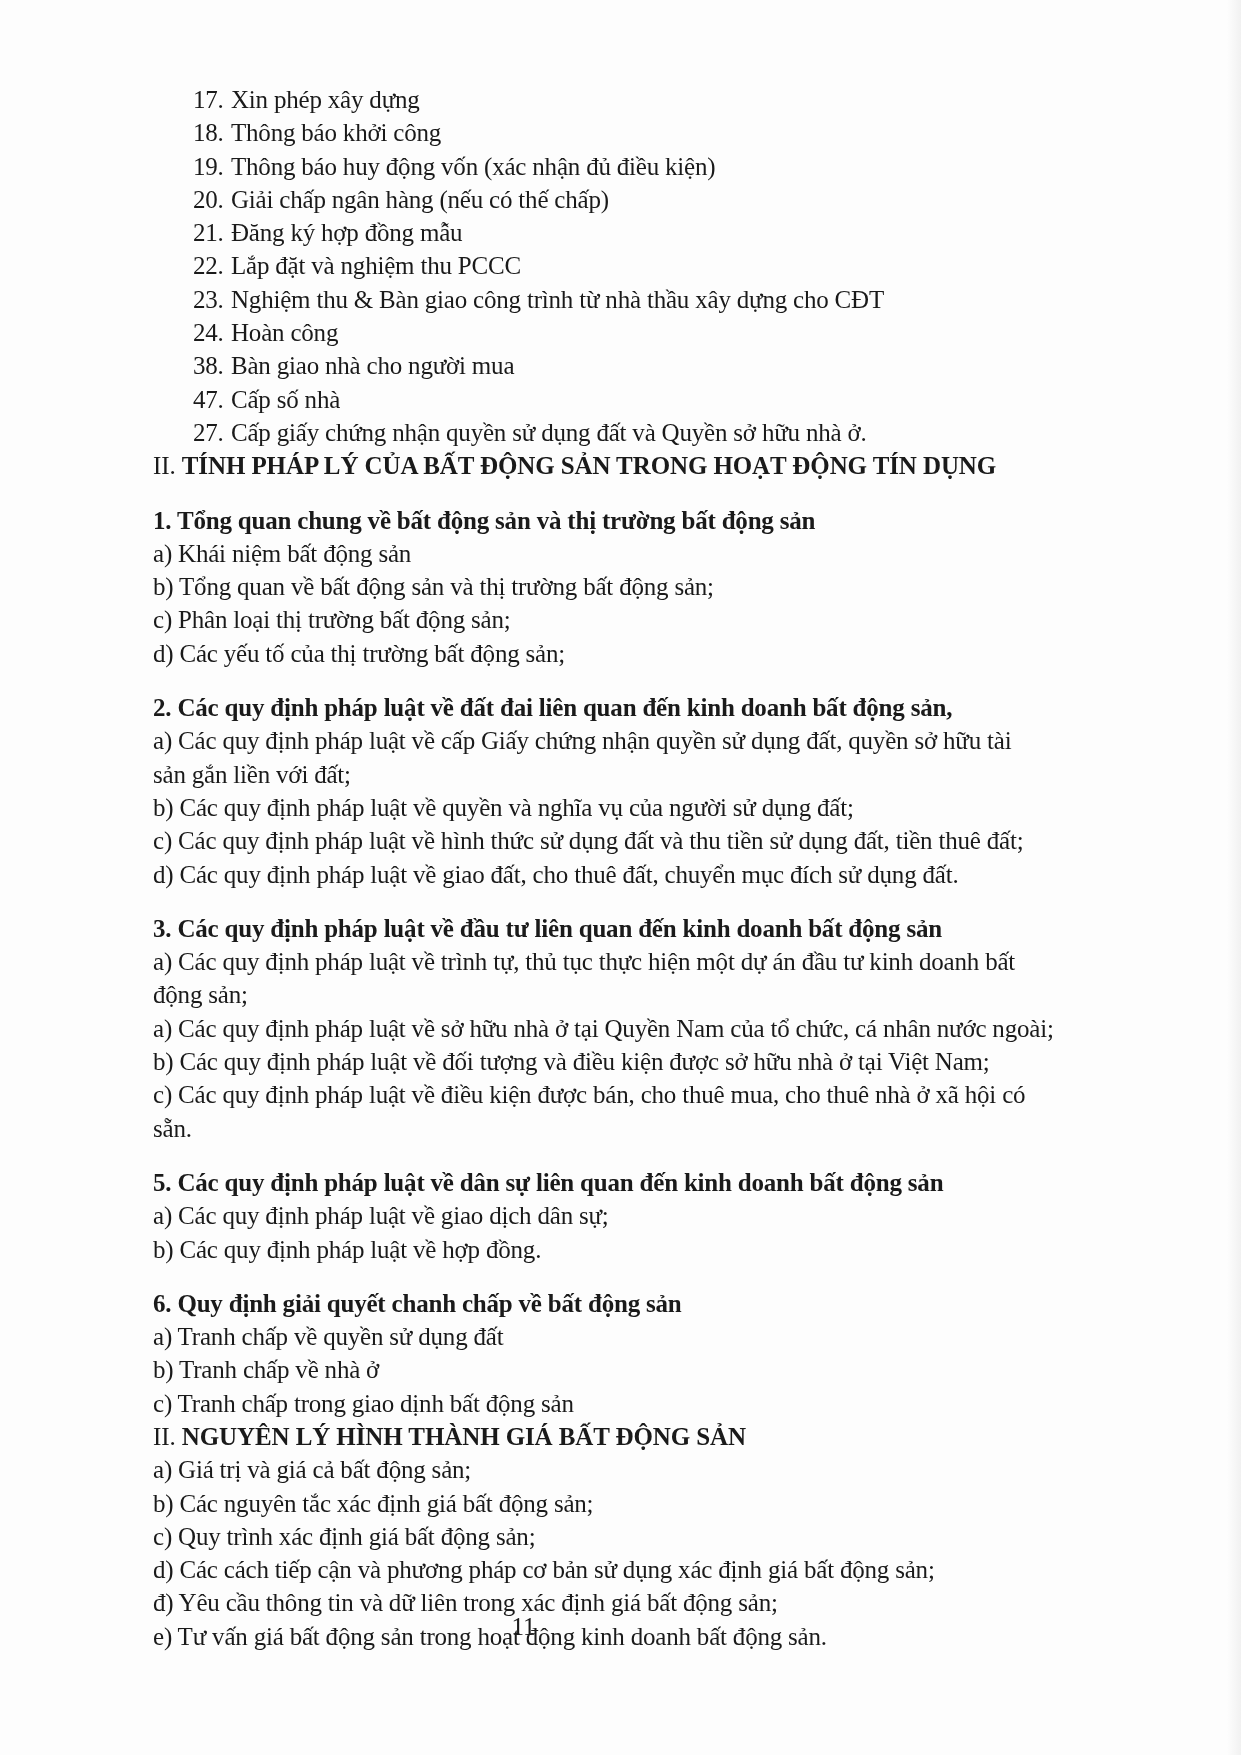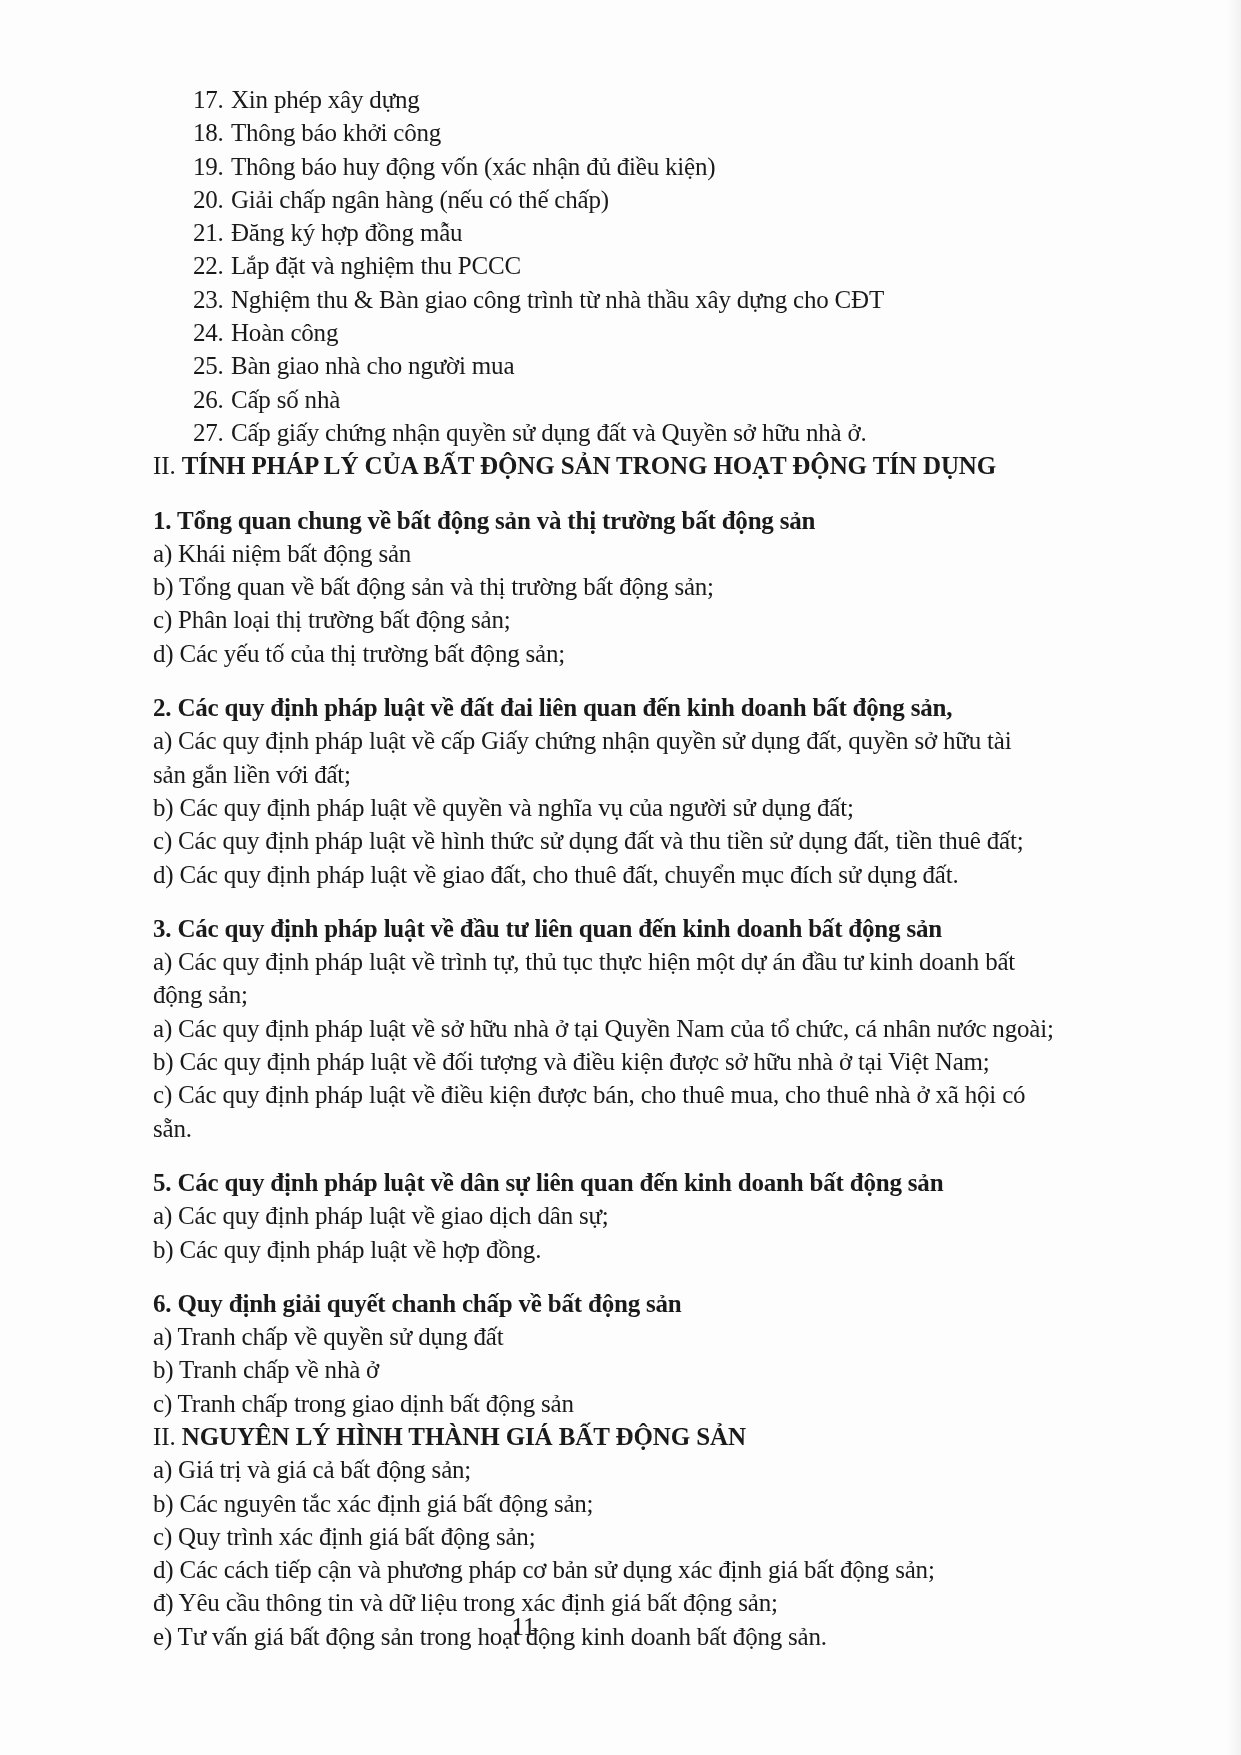--- a/index.html
+++ b/index.html
@@ -87,7 +87,7 @@
           <span>Hoàn công</span>
         </div>
       <div class="line num-item">
-          <span class="n">25.</span>
+          <span class="n">38.</span>
           <span>Bàn giao nhà cho người mua</span>
         </div>
       <div class="line num-item">

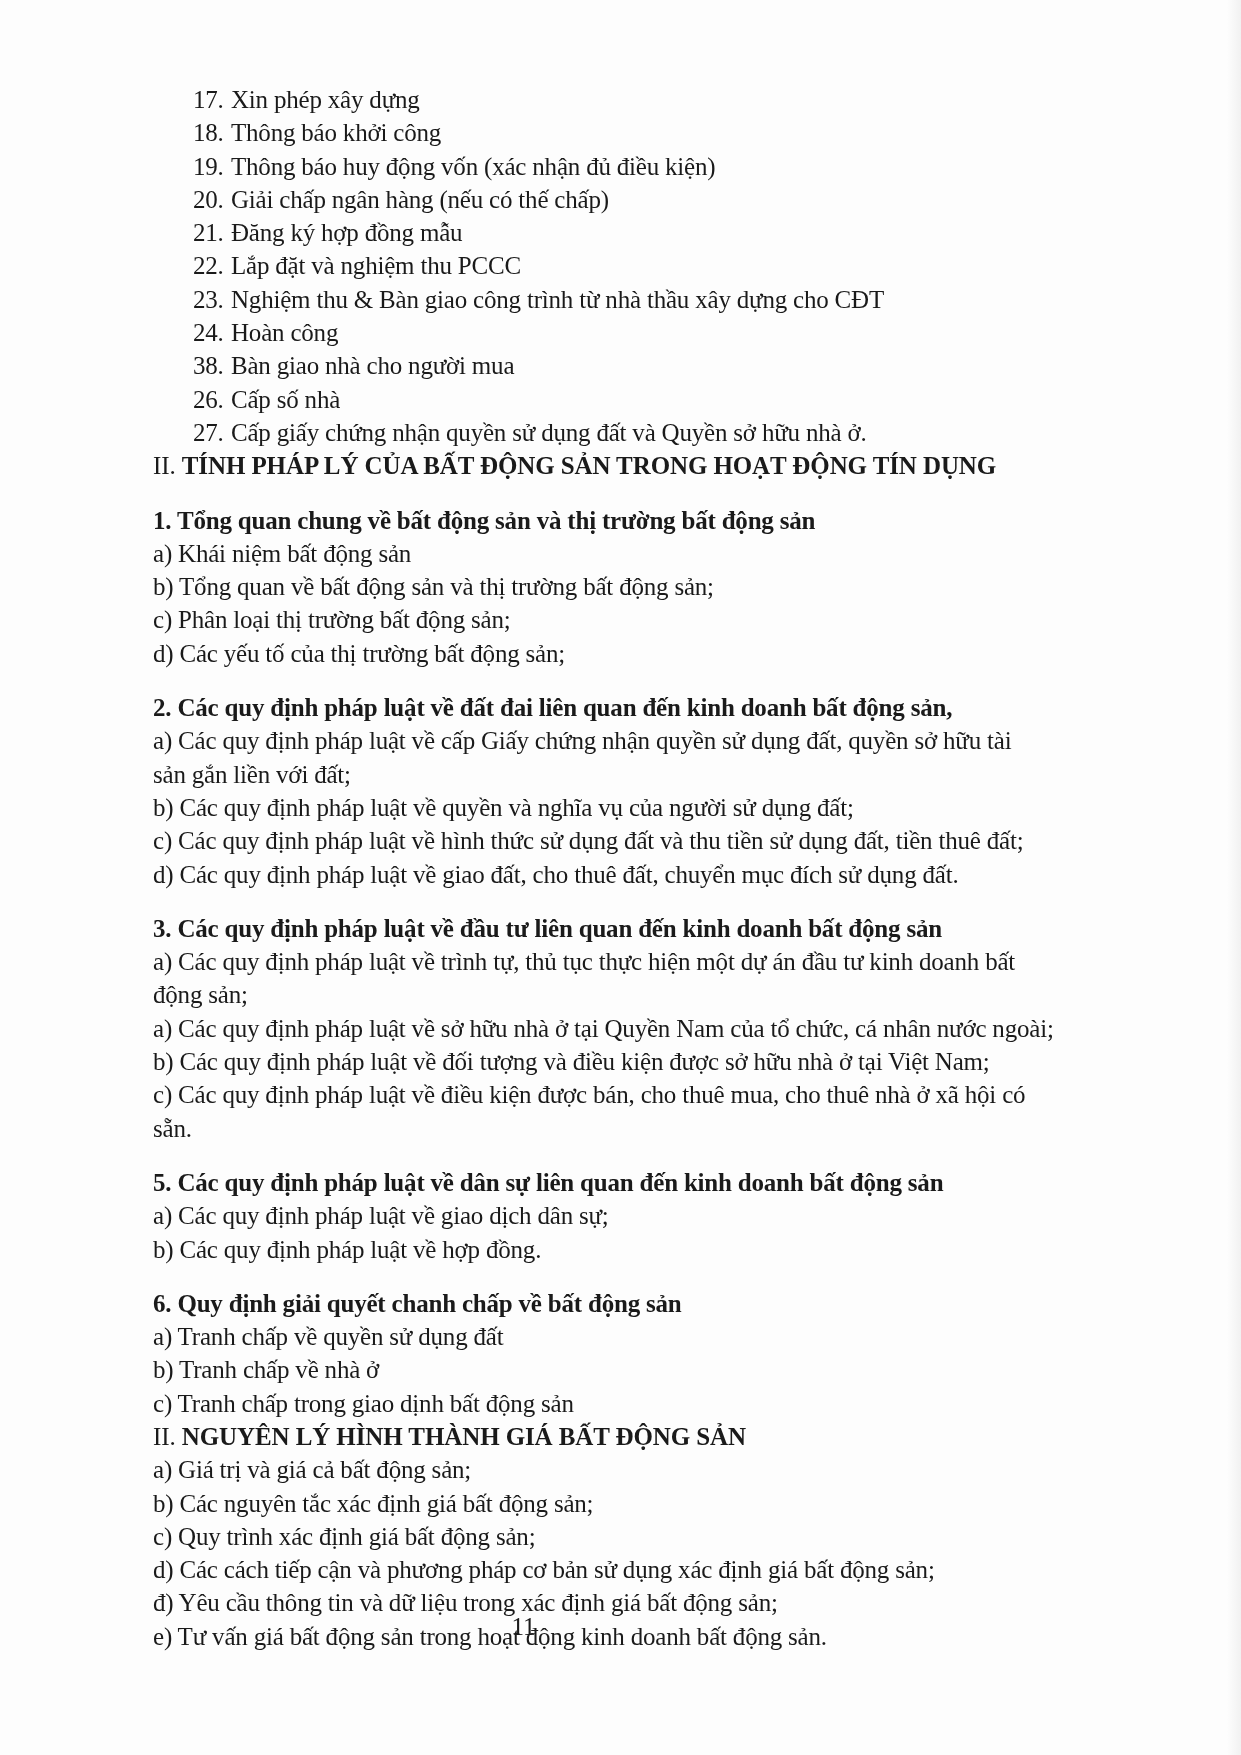--- a/index.html
+++ b/index.html
@@ -91,7 +91,7 @@
           <span>Bàn giao nhà cho người mua</span>
         </div>
       <div class="line num-item">
-          <span class="n">26.</span>
+          <span class="n">47.</span>
           <span>Cấp số nhà</span>
         </div>
       <div class="line num-item">

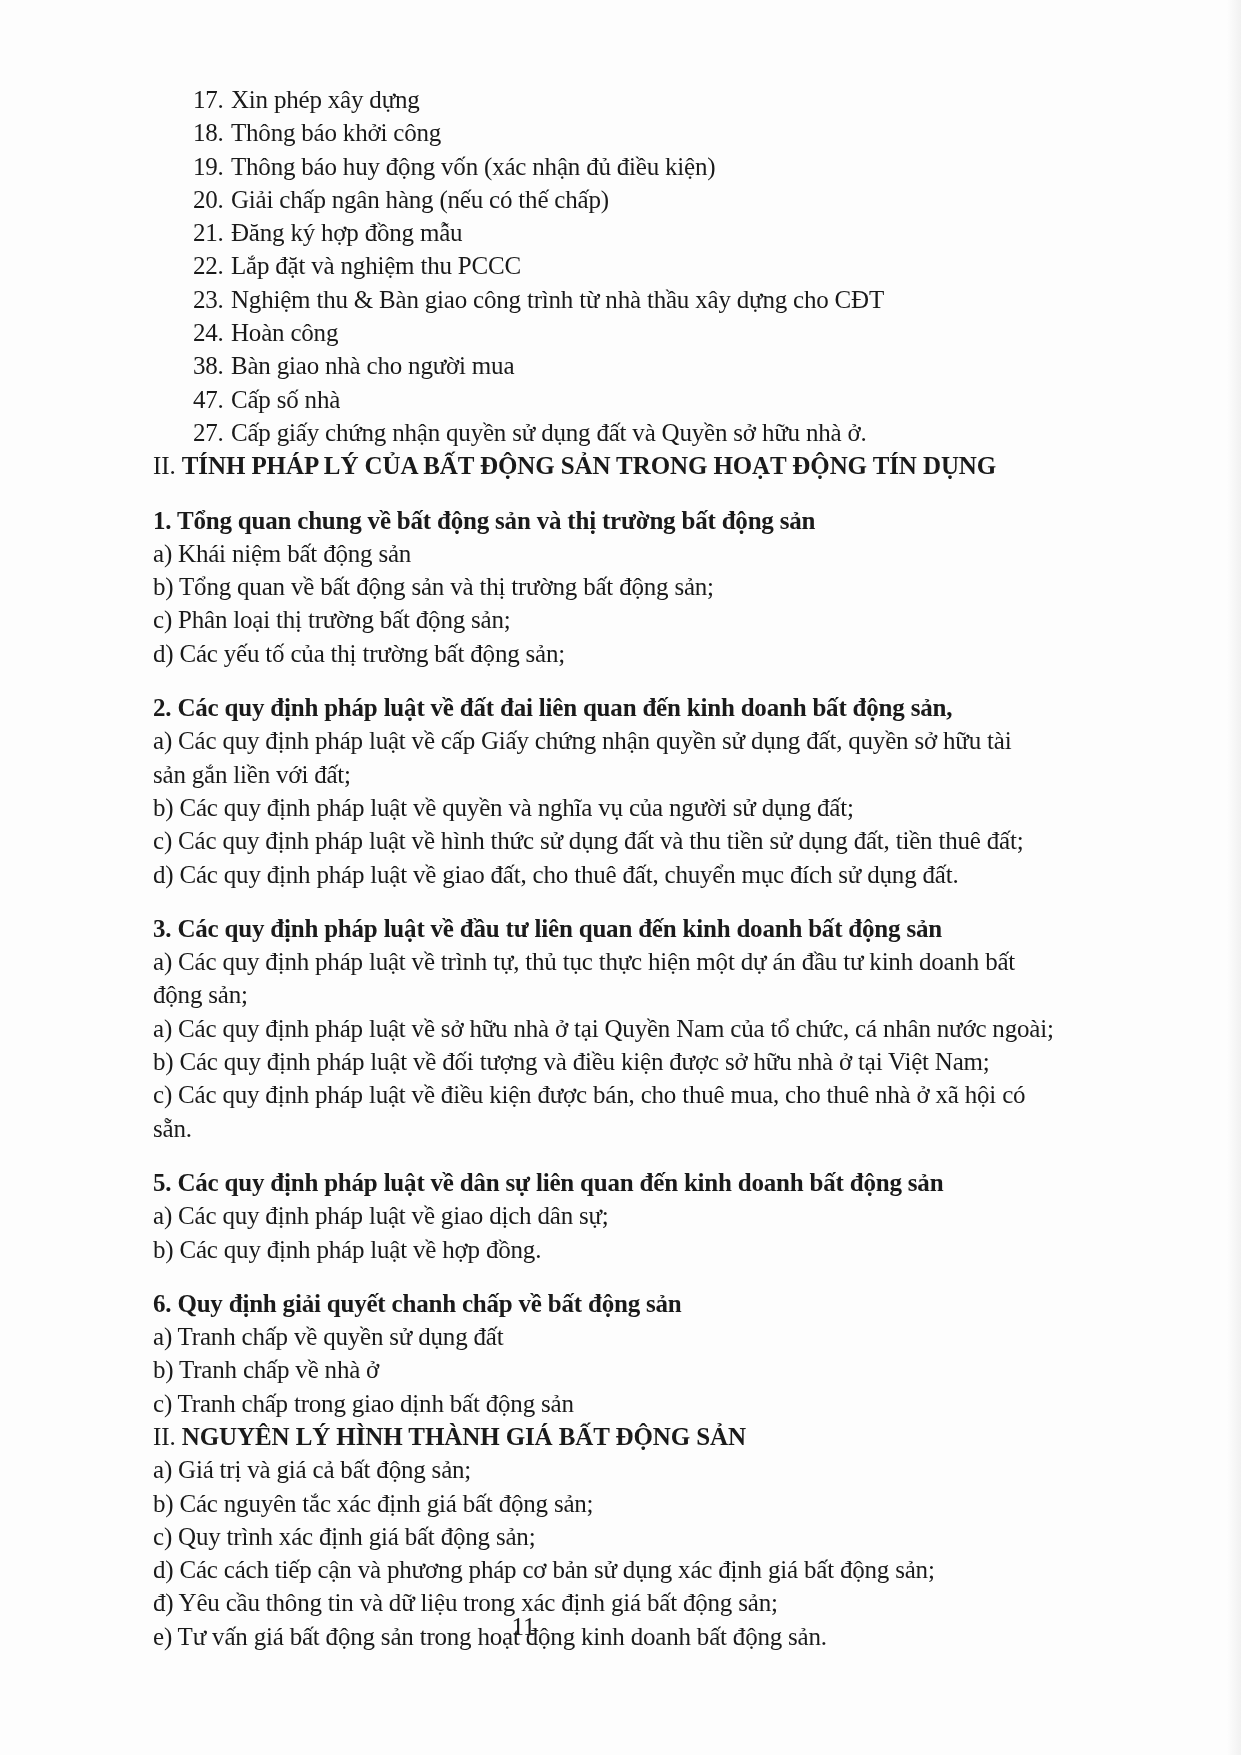--- a/index.html
+++ b/index.html
@@ -138,7 +138,7 @@
     <div class="line">b) Các nguyên tắc xác định giá bất động sản;</div>
     <div class="line">c) Quy trình xác định giá bất động sản;</div>
     <div class="line">d) Các cách tiếp cận và phương pháp cơ bản sử dụng xác định giá bất động sản;</div>
-    <div class="line">đ) Yêu cầu thông tin và dữ liệu trong xác định giá bất động sản;</div>
+    <div class="line">đ) Yêu cầu thông tin và dữ liên trong xác định giá bất động sản;</div>
     <div class="line">e) Tư vấn giá bất động sản trong hoạt động kinh doanh bất động sản.</div>
   </div>
 

